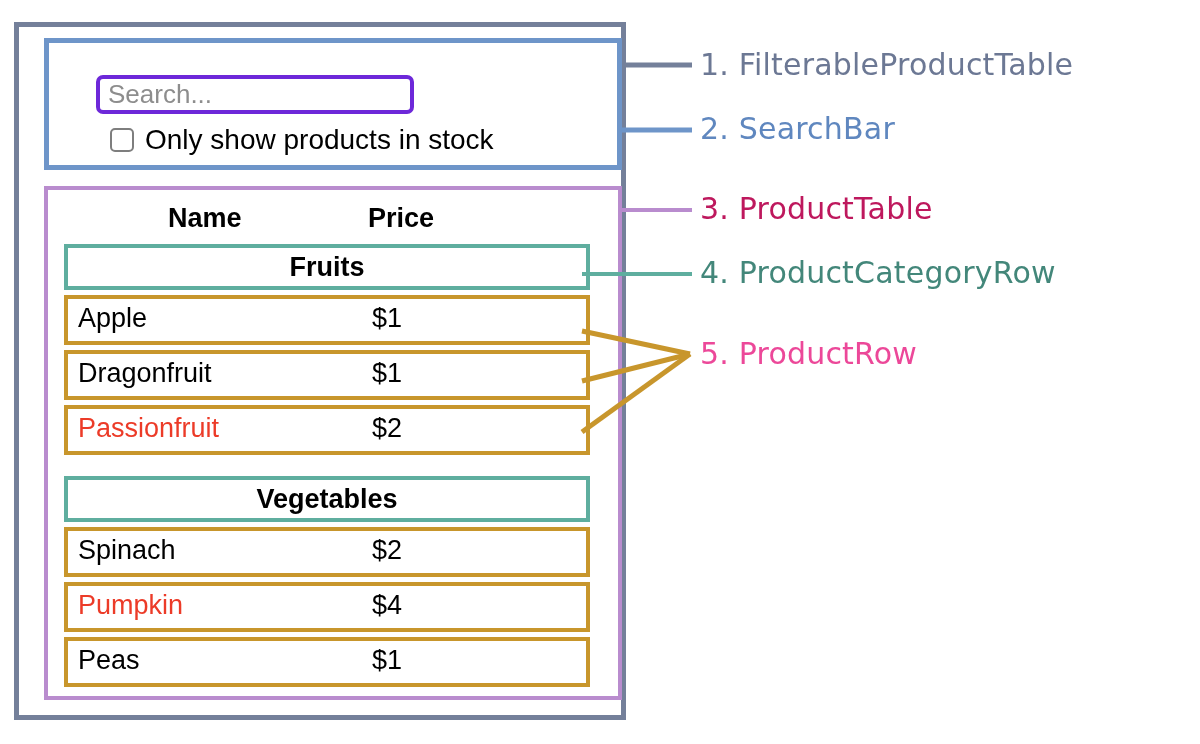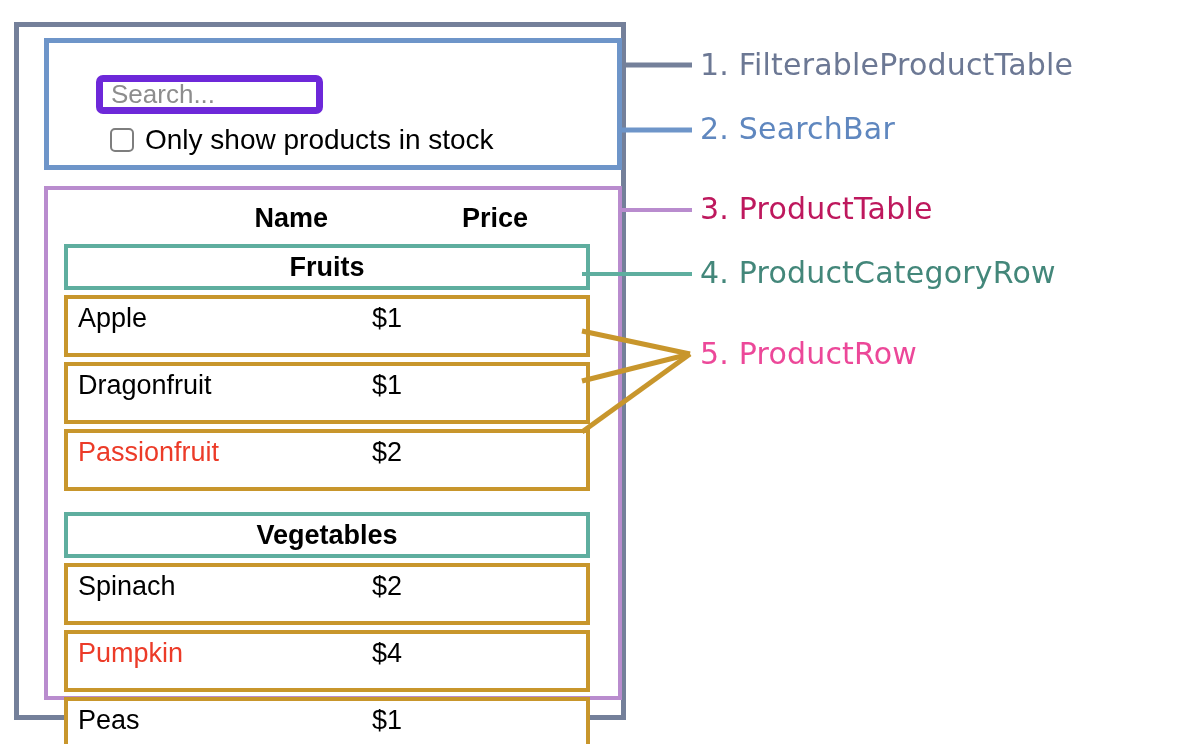--- a/index.html
+++ b/index.html
@@ -21,8 +21,8 @@
     border:5px solid #6e95c9;background:#fff;box-sizing:border-box;
   }
   #search-input{
-    position:absolute;left:47px;top:32px;width:227px;height:39px;
-    border:7px solid #6d28d9;border-radius:7px;background:#fff;
+    position:absolute;left:47px;top:32px;width:318px;height:39px;
+    border:4px solid #6d28d9;border-radius:7px;background:#fff;
     box-sizing:border-box;font-family:"Liberation Sans", sans-serif;
     font-size:26px;color:#000;padding:0 8px;line-height:35px;
     outline:none;

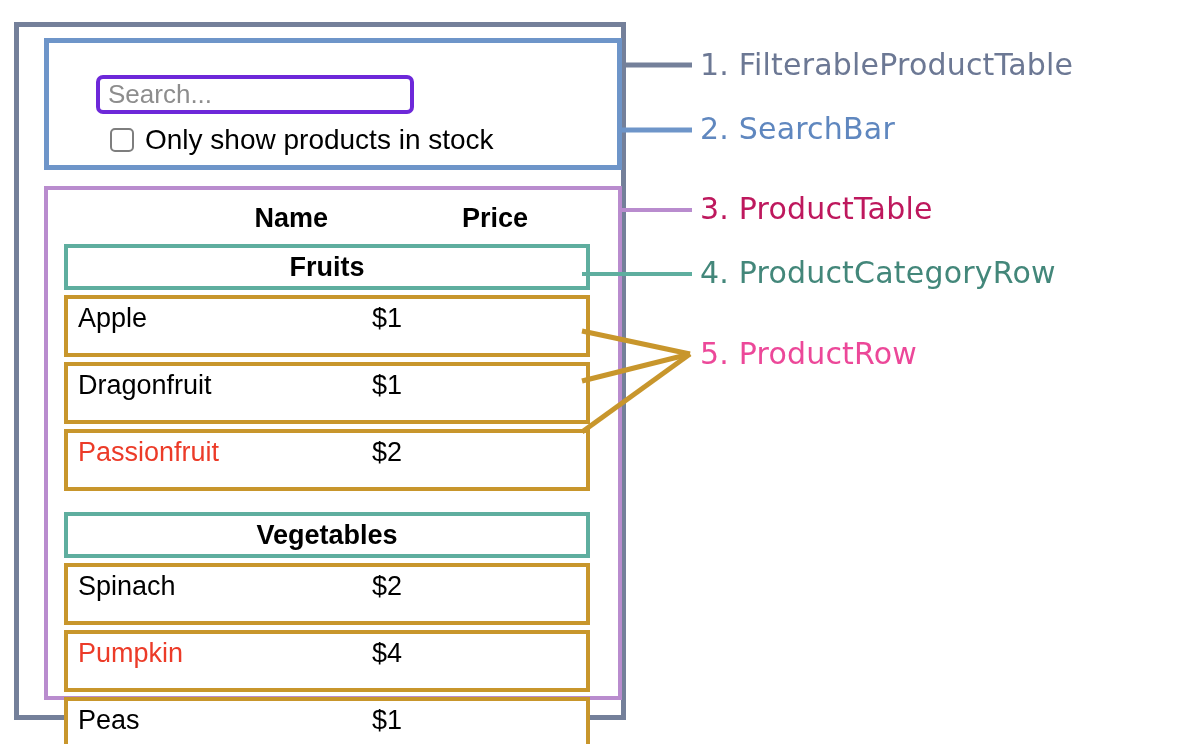--- a/index.html
+++ b/index.html
@@ -49,7 +49,7 @@
   }
   .th{
     position:absolute;font-size:27px;font-weight:bold;color:#000;
-    text-align:right;line-height:38px;
+    text-align:left;line-height:38px;
   }
   #th-name{left:120px;width:160px;}
   #th-price{left:320px;width:160px;}

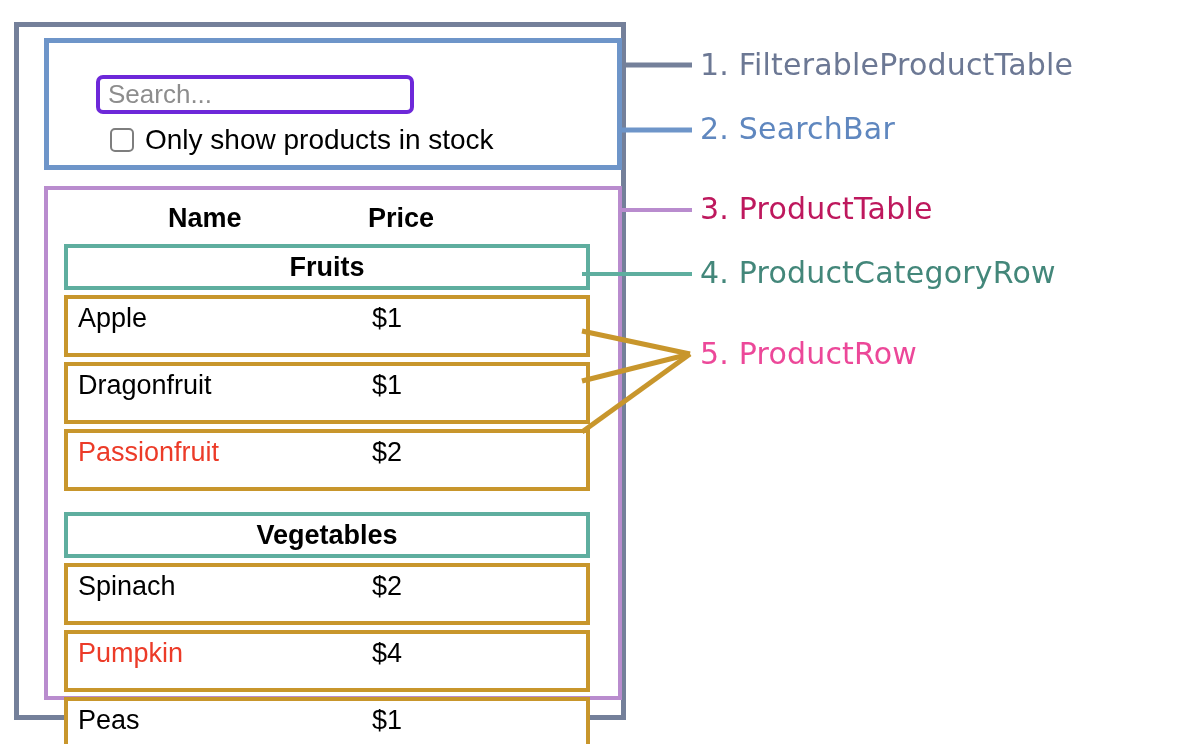--- a/index.html
+++ b/index.html
@@ -63,7 +63,7 @@
     line-height:38px;
   }
   .product-row{
-    position:relative;width:526px;height:62px;border:4px solid #c8962c;
+    position:relative;width:526px;height:50px;border:4px solid #c8962c;
     background:#fff;box-sizing:border-box;margin-bottom:5px;
   }
   .cell-name{

